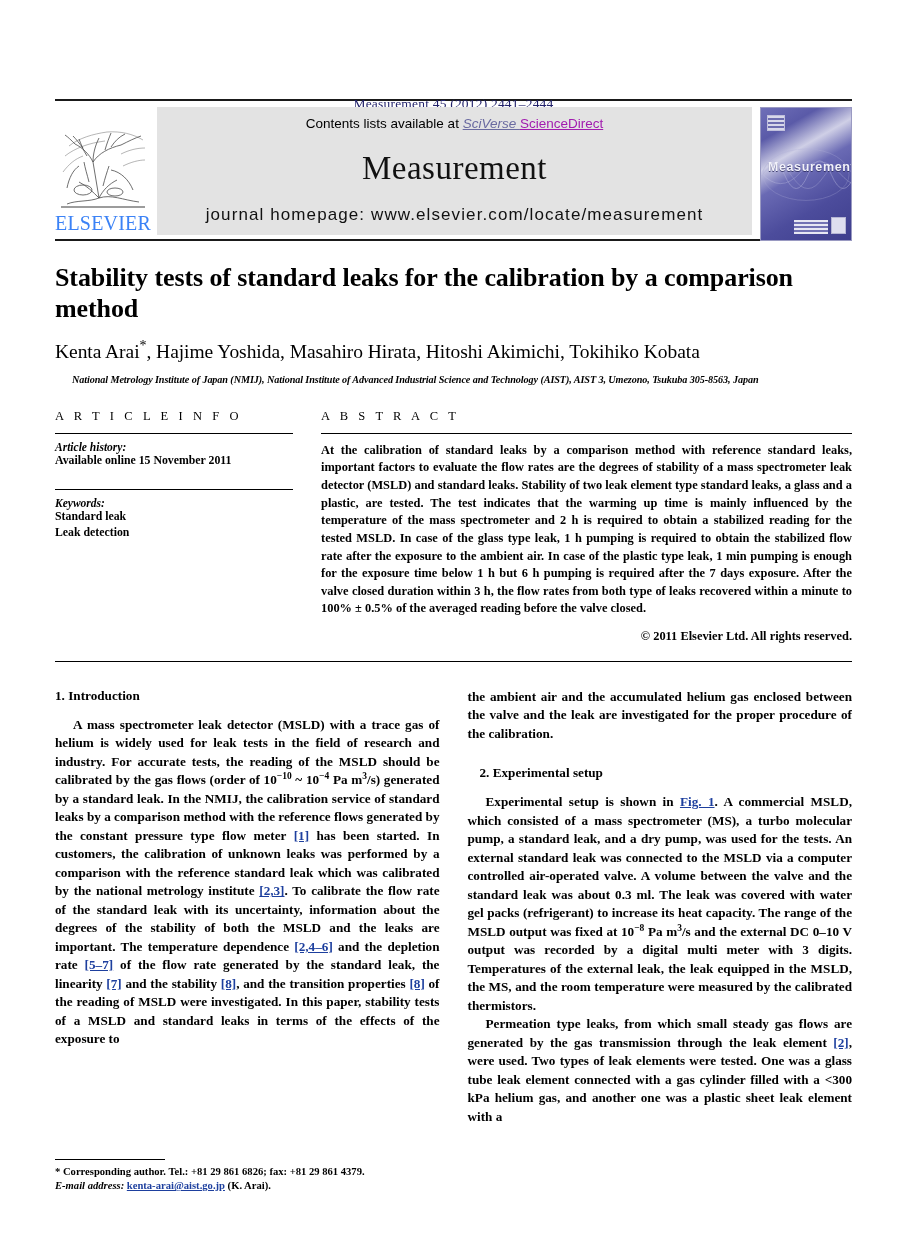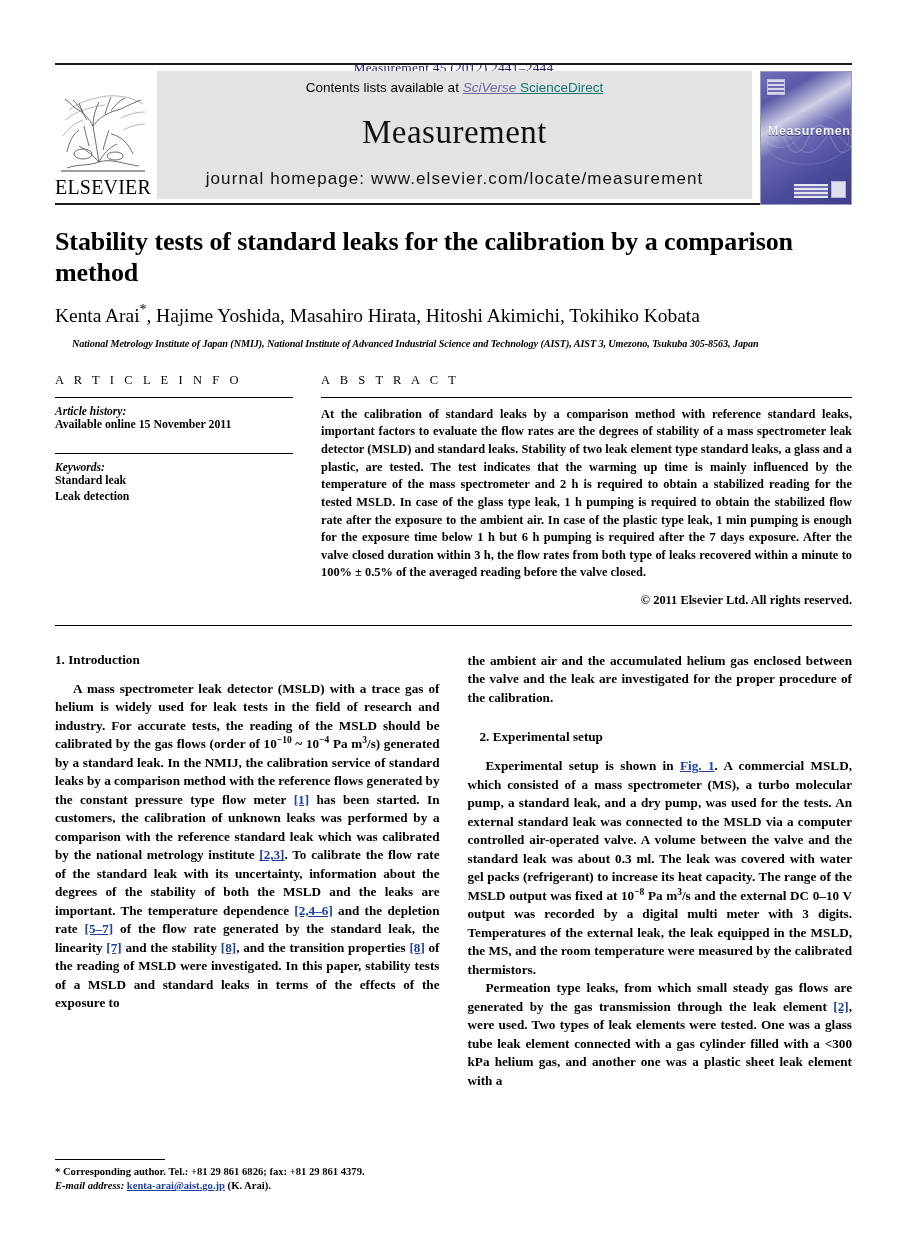--- a/index.html
+++ b/index.html
@@ -30,6 +30,7 @@
     letter-spacing: .2px;
     padding-top: 60px;
     height: 32px;
+    margin-top: 36px;
   }
 
   

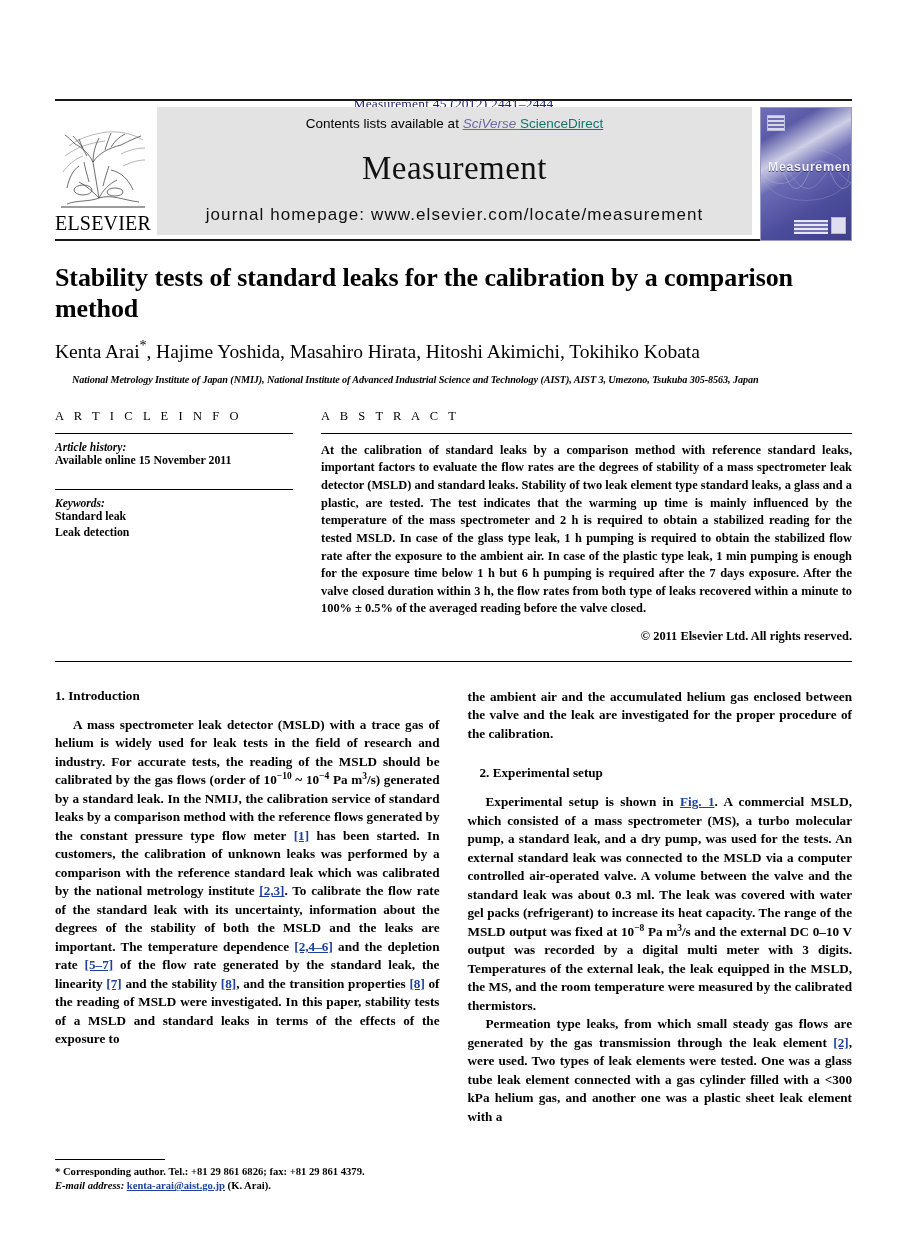--- a/index.html
+++ b/index.html
@@ -78,7 +78,7 @@
     color: #000;
   }
   .sd-sciverse { color: #6a6aa0; font-style: italic; }
-  .sd-sciencedirect { color: #0f766e; text-align: right; }
+  .sd-sciencedirect { color: #a21caf; text-align: right; }
   .journal-name {
     font-family: "Liberation Serif", serif;
     font-size: 33px;

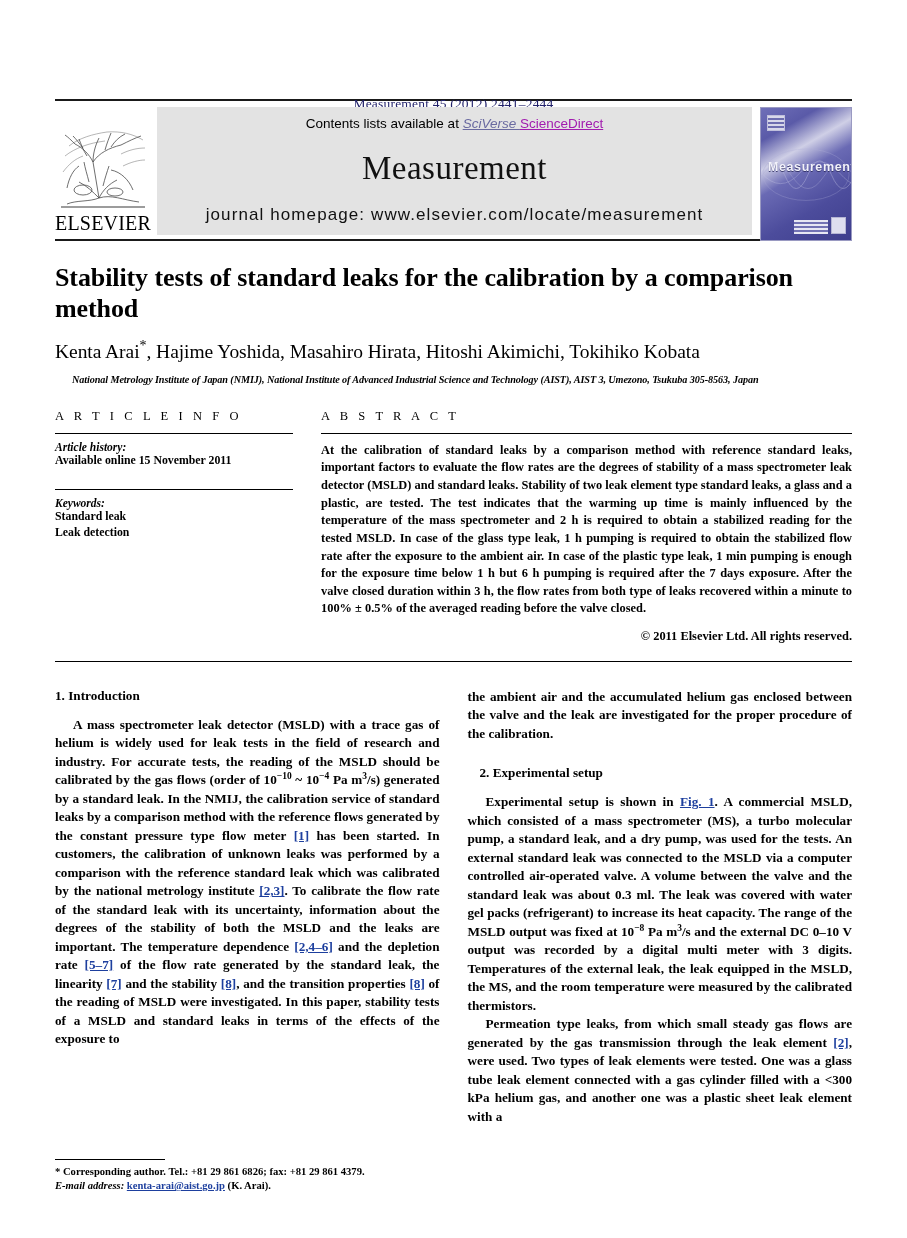--- a/index.html
+++ b/index.html
@@ -54,7 +54,7 @@
   .tree-svg { display:block; }
   .elsevier-word {
     font-family: "Liberation Serif", serif;
-    color: #000000;
+    color: #3b82f6;
     font-size: 20px;
     letter-spacing: .2px;
     line-height: 1;

